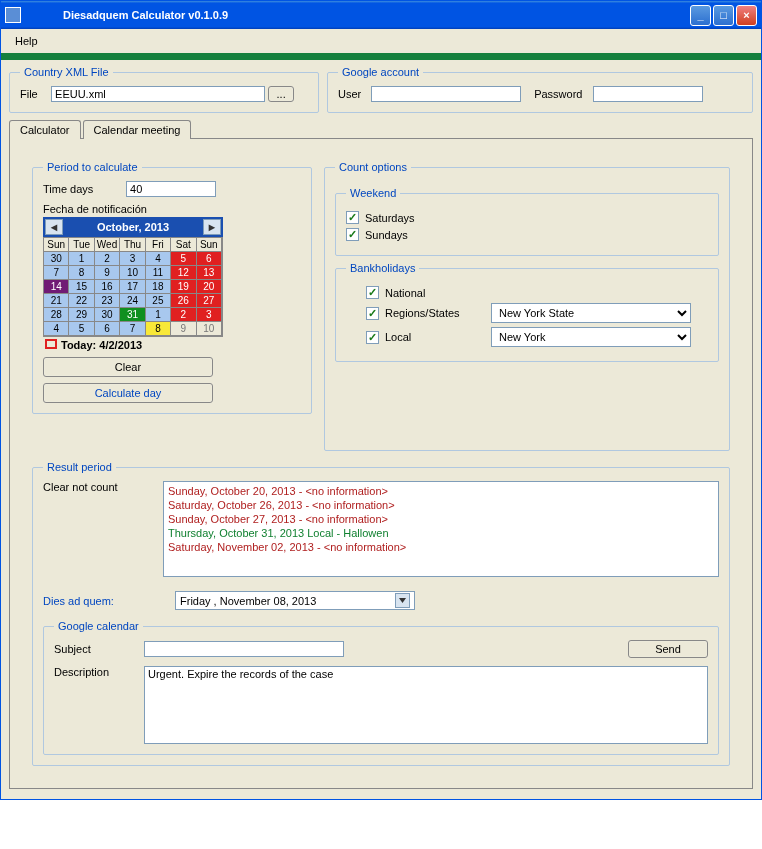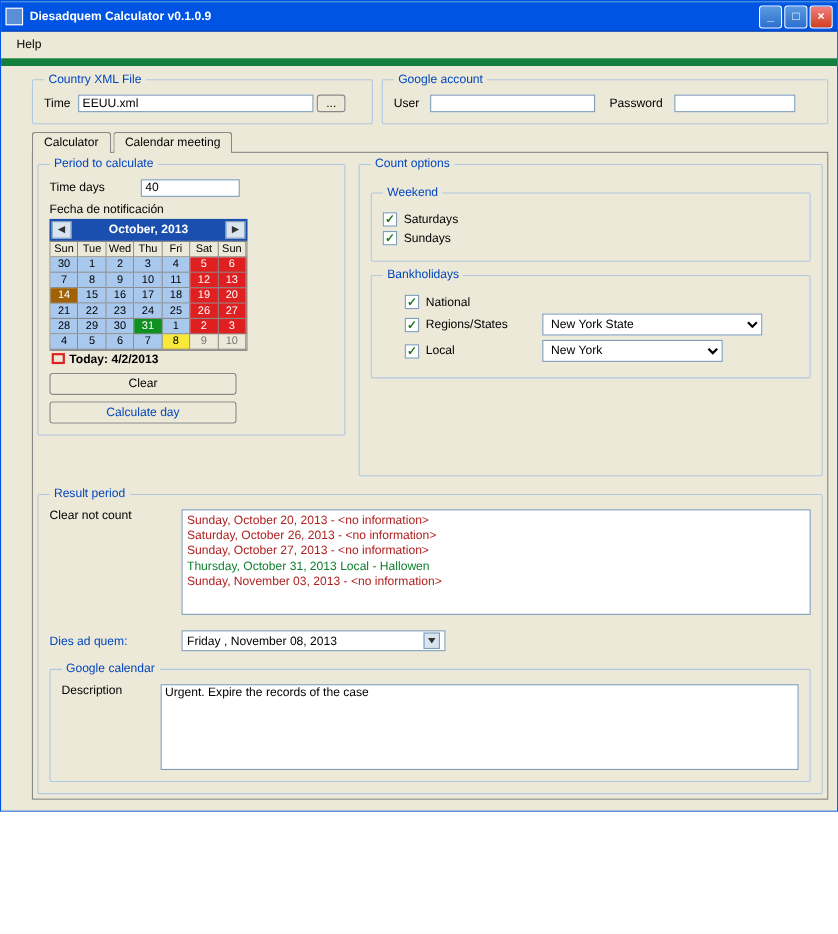--- a/index.html
+++ b/index.html
@@ -5,7 +5,7 @@
 * { box-sizing: border-box; font-family: Tahoma, sans-serif; font-size: 11px; }
 body { margin: 0; background: #fff; }
 .window { width: 762px; border: 1px solid #0054e3; background: #ece9d8; }
-.titlebar { height: 28px; background: linear-gradient(to bottom, #3c8cde 0%, #0054e3 8%, #0054e3 92%, #003db5 100%); display: flex; align-items: center; padding: 0 4px; color: #fff; font-weight: bold; font-size: 13px; }
+.titlebar { height: 28px; background: linear-gradient(to bottom, #3c8cde 0%, #0054e3 8%, #0054e3 92%, #003db5 100%); display: flex; align-items: center; padding: 0 4px; color: #fff; font-weight: bold; font-size: 13px; gap: 36px; }
 .titlebar-icon { width: 16px; height: 16px; background: #5a8ed6; border: 1px solid #fff; margin-right: 6px; }
 .titlebar-text { flex: 1; }
 .titlebar-btns { display: flex; gap: 2px; }

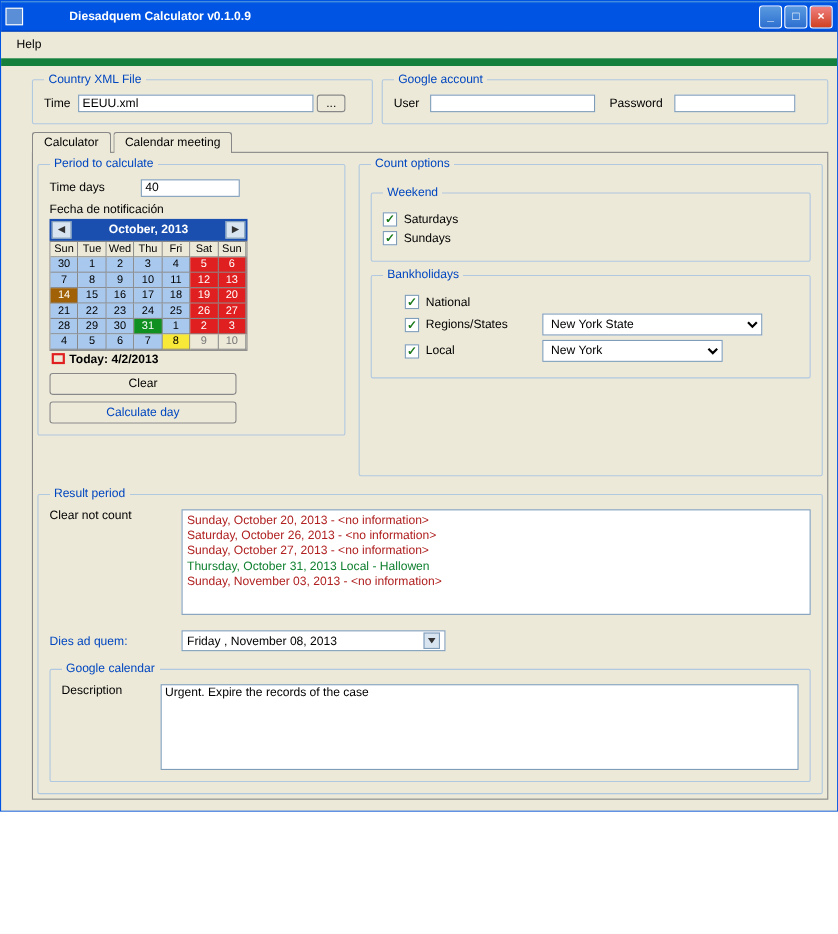--- a/index.html
+++ b/index.html
@@ -14,7 +14,7 @@
 .btn-close { background: linear-gradient(#f08080, #d04020); }
 .menubar { background: #ece9d8; padding: 4px 8px; border-bottom: 7px solid #15803d; }
 .menu-item { padding: 2px 6px; cursor: default; display: inline-block; }
-.client { padding: 6px 8px 10px 8px; margin-left: 20px; }
+.client { padding: 6px 8px 10px 8px; }
 .row-top { display: flex; gap: 8px; margin-bottom: 6px; }
 fieldset { border: 1px solid #b0c8e0; border-radius: 2px; padding: 8px 10px 10px 10px; margin: 0; }
 legend { color: #0046c0; padding: 0 4px; }

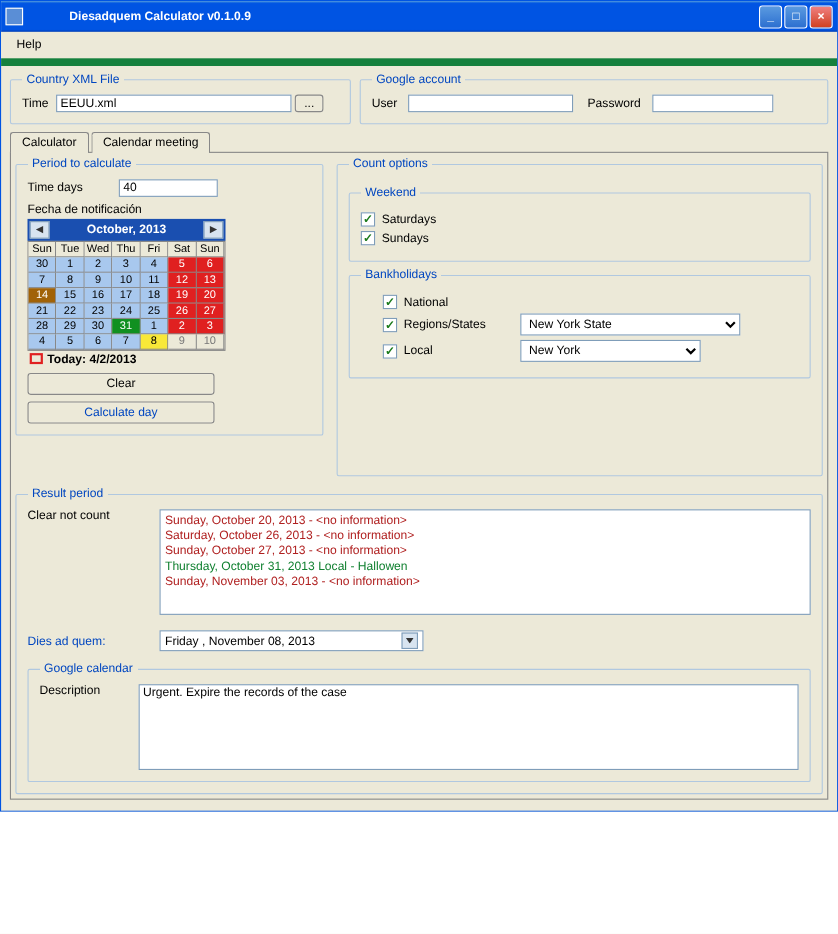--- a/index.html
+++ b/index.html
@@ -80,7 +80,7 @@
     <div class="row-top">
       <fieldset style="flex:0 0 310px">
         <legend>Country XML File</legend>
-        <label style="width:28px">Time</label>
+        <label style="width:28px">File</label>
         <input type="text" style="width: 214px;" value="EEUU.xml">
         <button class="btn" style="width:26px;padding:1px 2px">...</button>
       </fieldset>

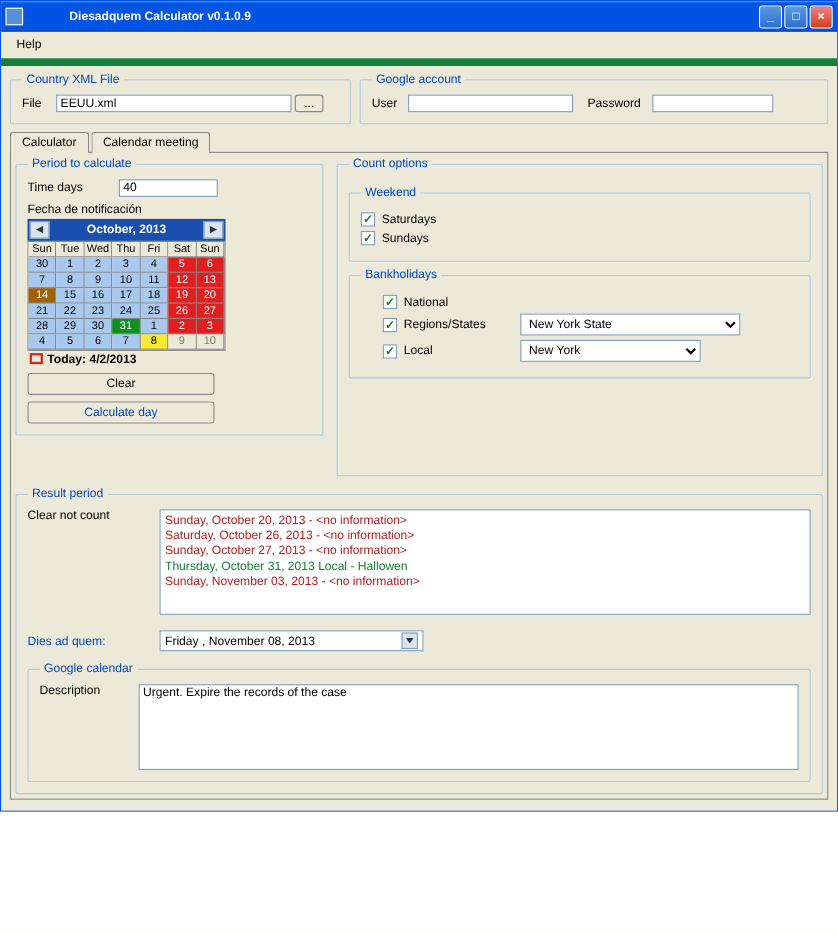--- a/index.html
+++ b/index.html
@@ -26,7 +26,7 @@
 .tab { border: 1px solid #888; border-bottom: none; border-top-left-radius: 3px; border-top-right-radius: 3px; padding: 3px 10px; margin-right: 2px; background: #ece9d8; cursor: default; }
 .tab.active { background: #ece9d8; position: relative; }
 .tab.active::after { content: ''; position: absolute; left: 0; right: 0; bottom: -1px; height: 1px; background: #ece9d8; }
-.tab-panel { border: 1px solid #888; padding: 4px; background: #ece9d8; }
+.tab-panel { border: 1px solid #888; padding: 22px; background: #ece9d8; }
 .col-left { width: 280px; float: left; }
 .col-right { margin-left: 292px; }
 .calendar { width: 180px; margin-top: 2px; }

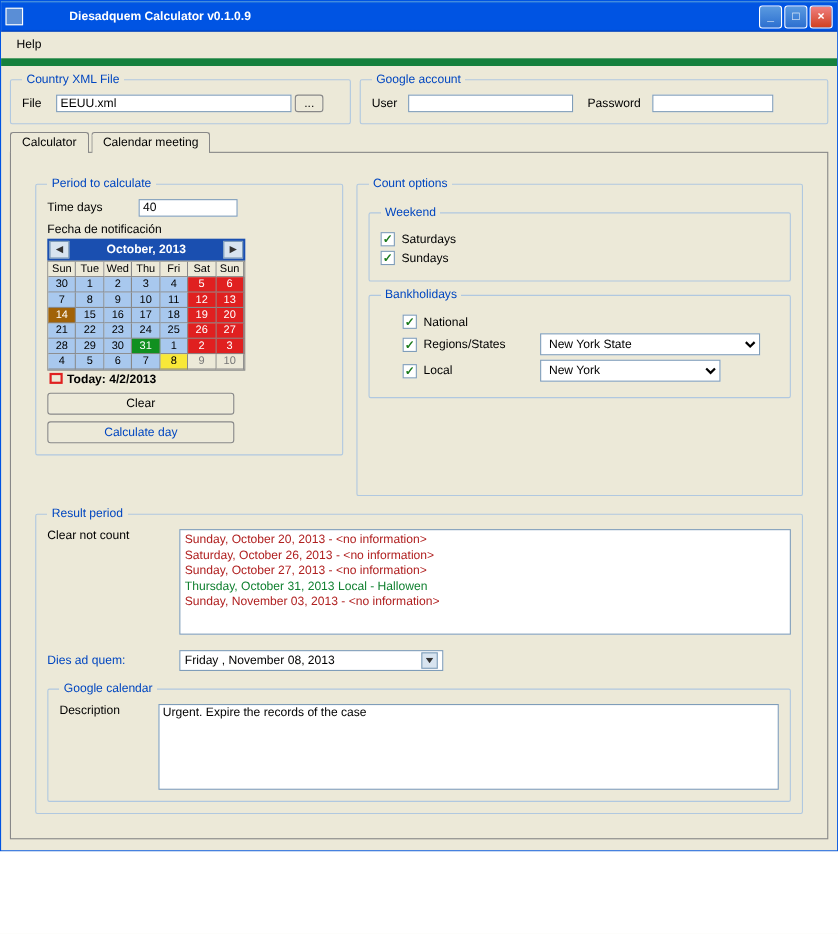--- a/index.html
+++ b/index.html
@@ -38,7 +38,7 @@
 .cal-cell { text-align: center; font-size: 10px; padding: 1px 0; border-right: 1px solid #888; border-bottom: 1px solid #888; }
 .c-blue { background: #a8c8ee; }
 .c-red { background: #e02020; color: #fff; }
-.c-darkred { background: #a16207; color: #fff; }
+.c-darkred { background: #701a75; color: #fff; }
 .c-green { background: #109020; color: #fff; }
 .c-yellow { background: #f8e838; }
 .c-gray { background: #ece9d8; color: #777; }

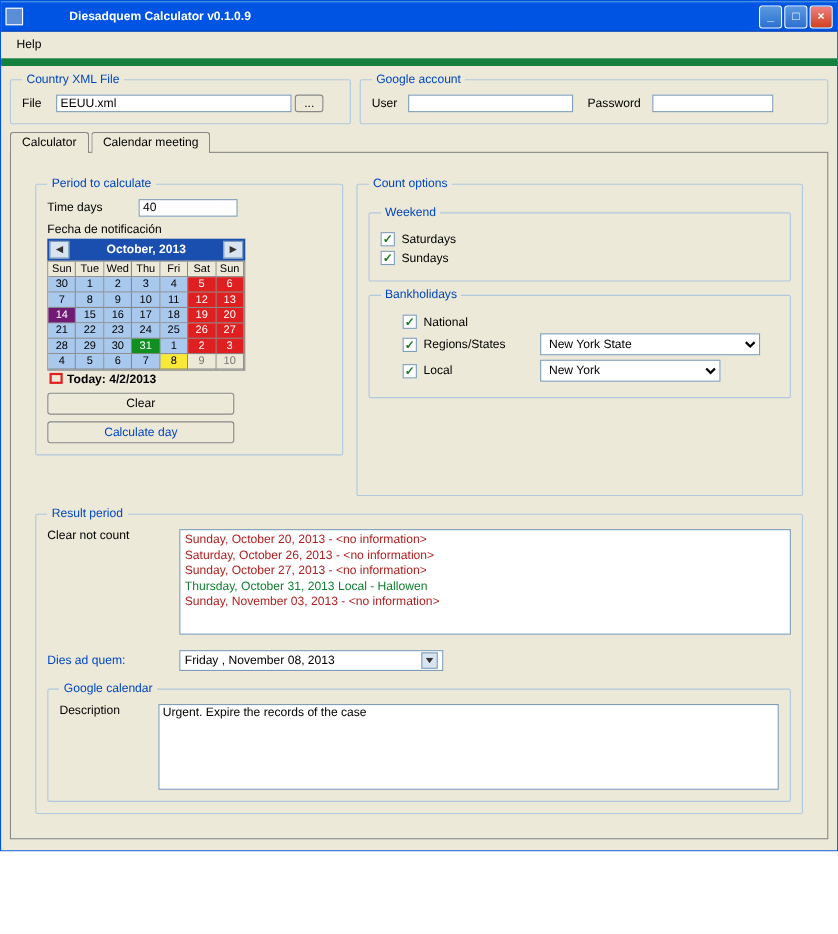--- a/index.html
+++ b/index.html
@@ -206,7 +206,7 @@
                 <span style="width:14px"></span>
                 <span class="cb">✓</span>
                 <span style="width:100px">Local</span>
-                <select style="width:164px"><option>New York</option></select>
+                <select style="width:200px"><option>New York</option></select>
               </div>
             </fieldset>
           </fieldset>

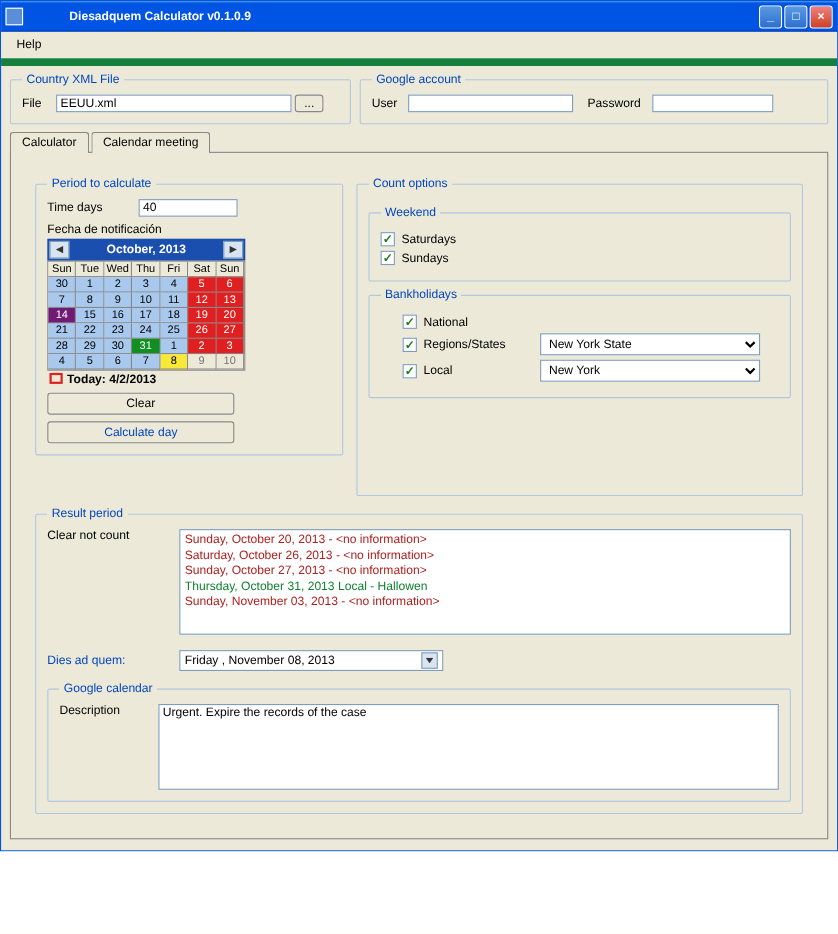--- a/index.html
+++ b/index.html
@@ -222,6 +222,7 @@
               <div class="res-line res-red">Saturday, October 26, 2013    - &lt;no information&gt;</div>
               <div class="res-line res-red">Sunday, October 27, 2013    - &lt;no information&gt;</div>
               <div class="res-line res-green">Thursday, October 31, 2013   Local - Hallowen</div>
+              <div class="res-line res-red">Saturday, November 02, 2013    - &lt;no information&gt;</div>
               <div class="res-line res-red">Sunday, November 03, 2013    - &lt;no information&gt;</div>
             </div>
         </div>

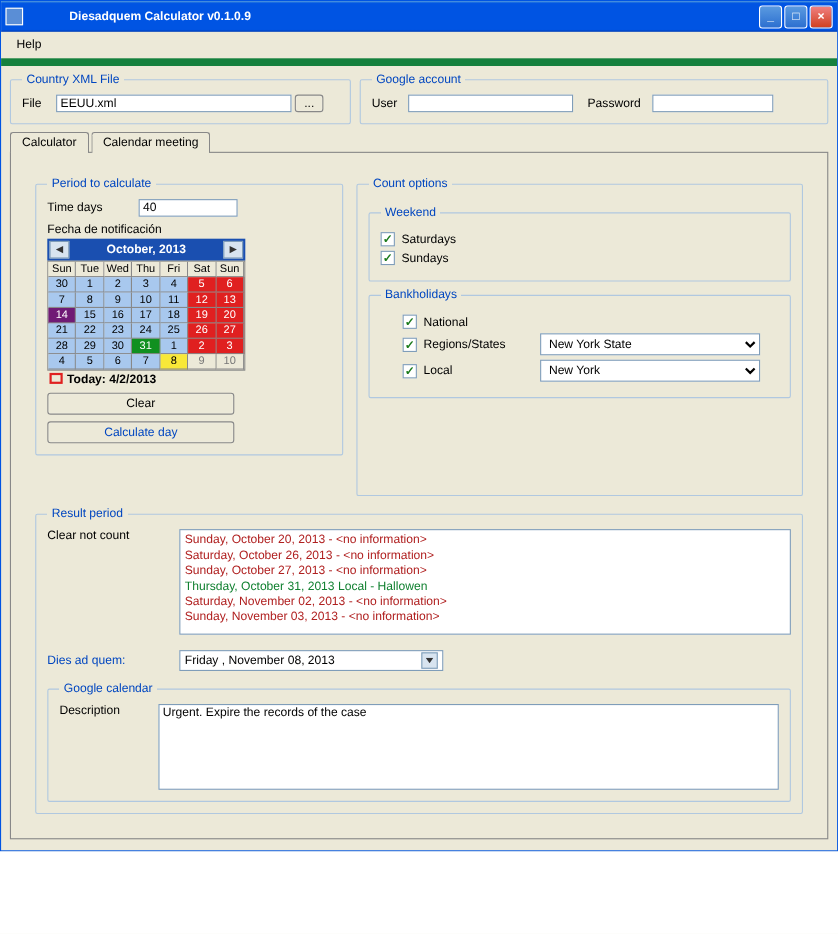--- a/index.html
+++ b/index.html
@@ -223,7 +223,6 @@
               <div class="res-line res-red">Sunday, October 27, 2013    - &lt;no information&gt;</div>
               <div class="res-line res-green">Thursday, October 31, 2013   Local - Hallowen</div>
               <div class="res-line res-red">Saturday, November 02, 2013    - &lt;no information&gt;</div>
-              <div class="res-line res-red">Sunday, November 03, 2013    - &lt;no information&gt;</div>
             </div>
         </div>
         <div style="display:flex;gap:10px;align-items:center;margin-top:14px">

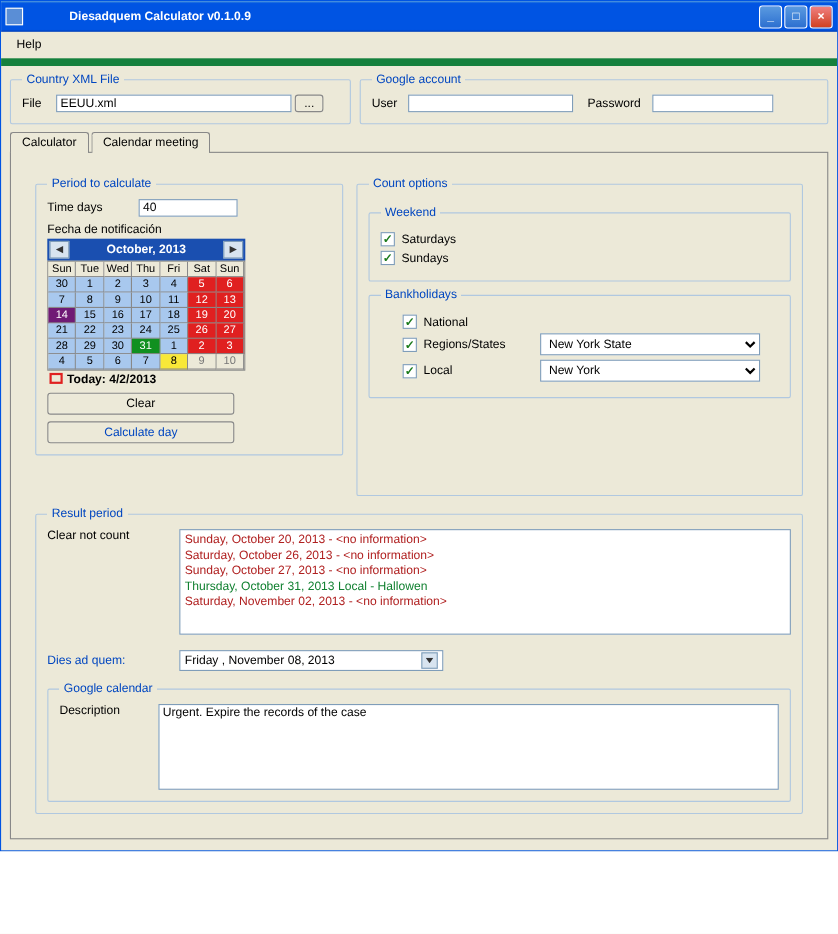--- a/index.html
+++ b/index.html
@@ -225,7 +225,7 @@
               <div class="res-line res-red">Saturday, November 02, 2013    - &lt;no information&gt;</div>
             </div>
         </div>
-        <div style="display:flex;gap:10px;align-items:center;margin-top:14px">
+        <div style="display:flex;gap:22px;align-items:center;margin-top:14px">
           <label style="width:110px;color:#0046c0">Dies ad quem:</label>
           <div class="date-combo">
             <b>Friday   , November 08, 2013</b>

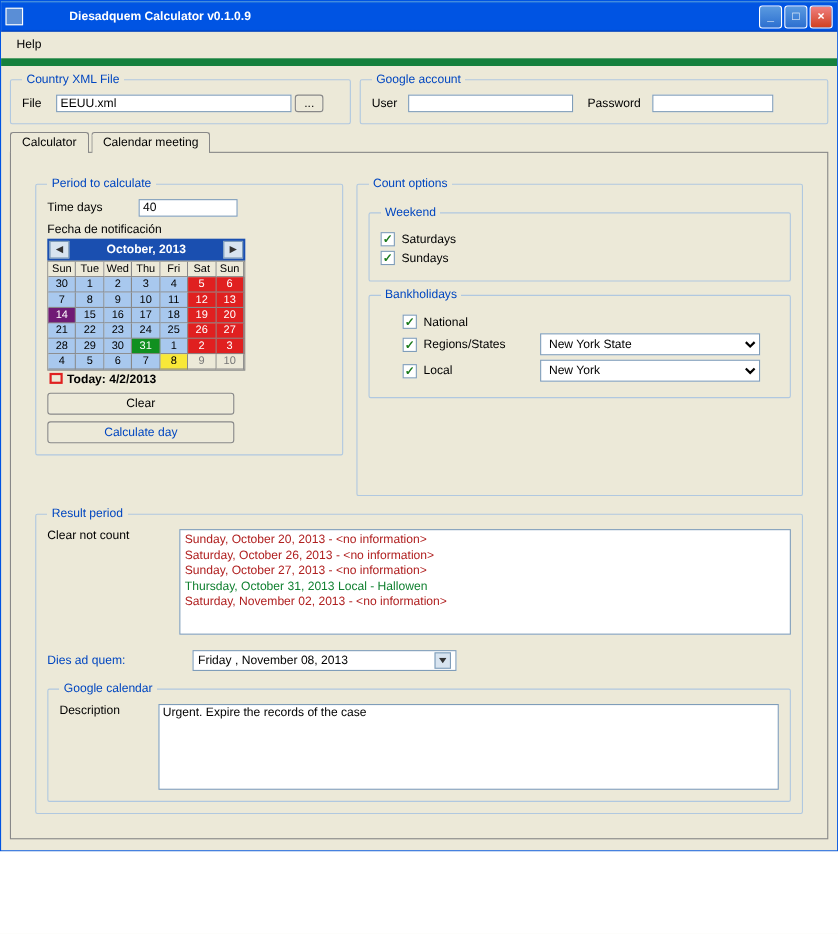--- a/index.html
+++ b/index.html
@@ -239,6 +239,12 @@
 
         <fieldset style="margin-top:10px">
           <legend>Google calendar</legend>
+          <div style="display:flex;align-items:center;gap:10px;margin-bottom:8px">
+            <label style="width:80px">Subject</label>
+            <input type="text" style="width: 200px;" value="">
+            <span style="flex:1"></span>
+            <button class="btn" style="width:80px">Send</button>
+          </div>
           <div style="display:flex;gap:10px">
             <label style="width:80px">Description</label>
             <textarea style="flex: 1 1 0%; height: 78px; resize: none;" id="desc-ta">Urgent. Expire the records of the case</textarea>

